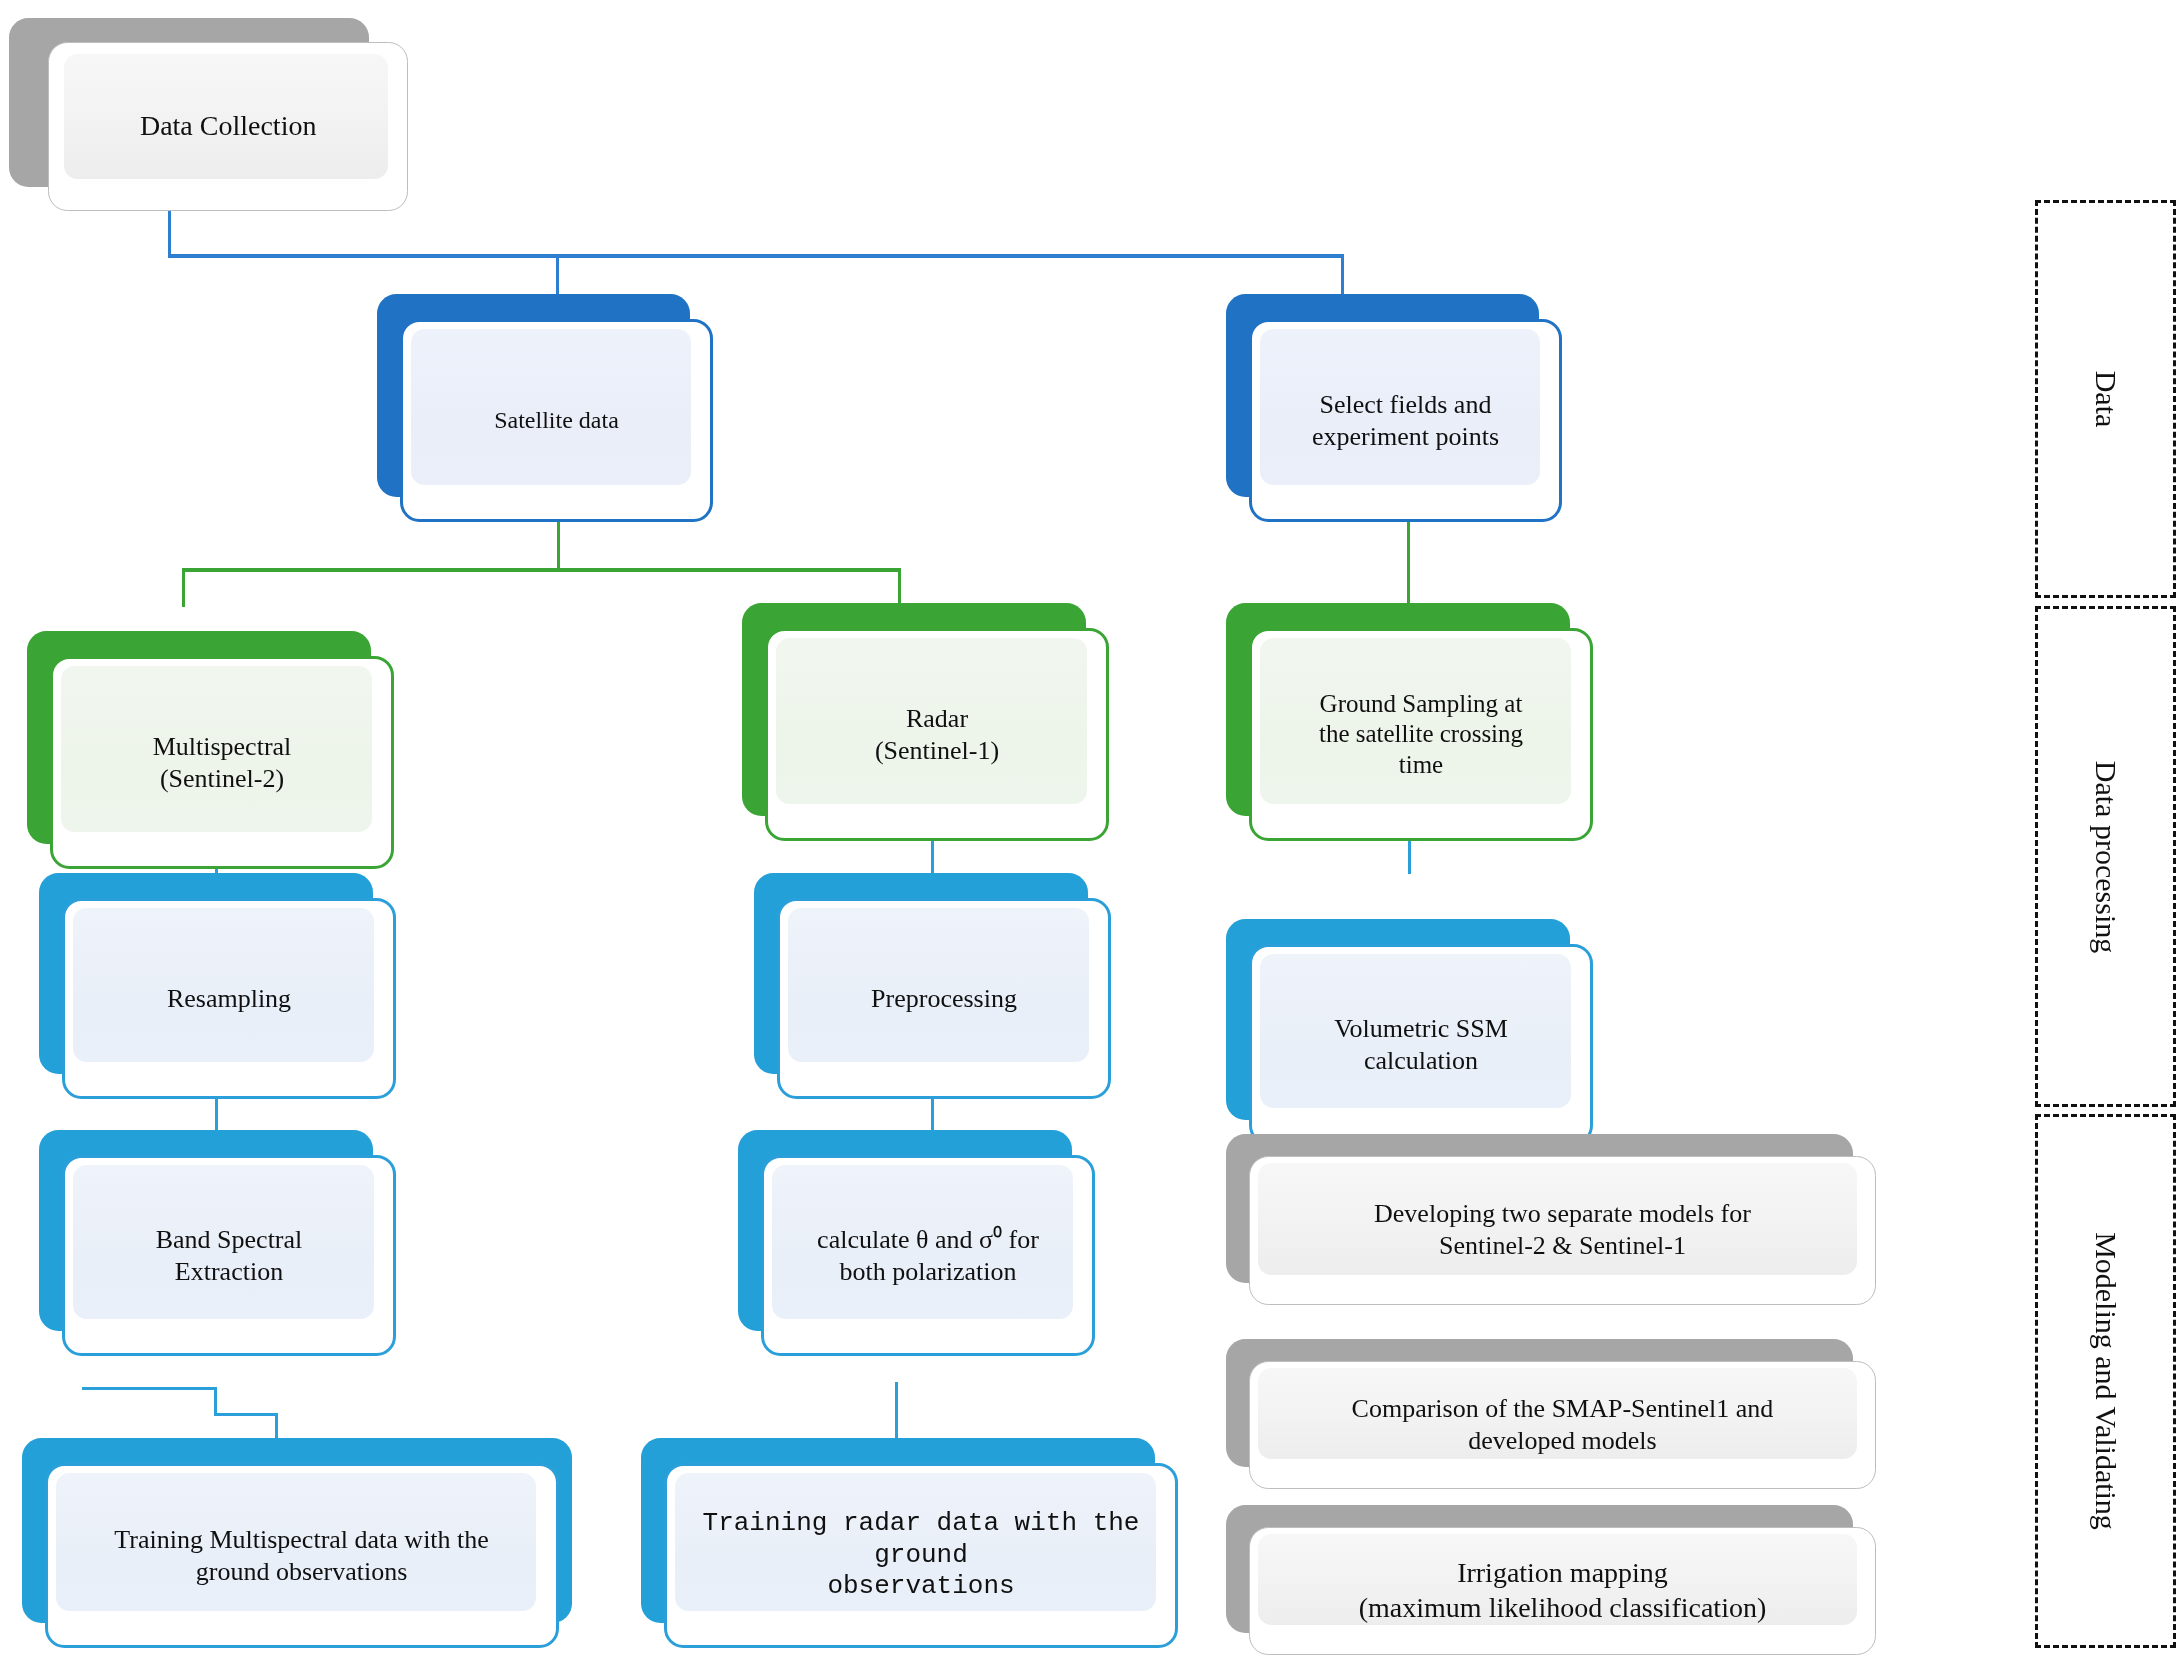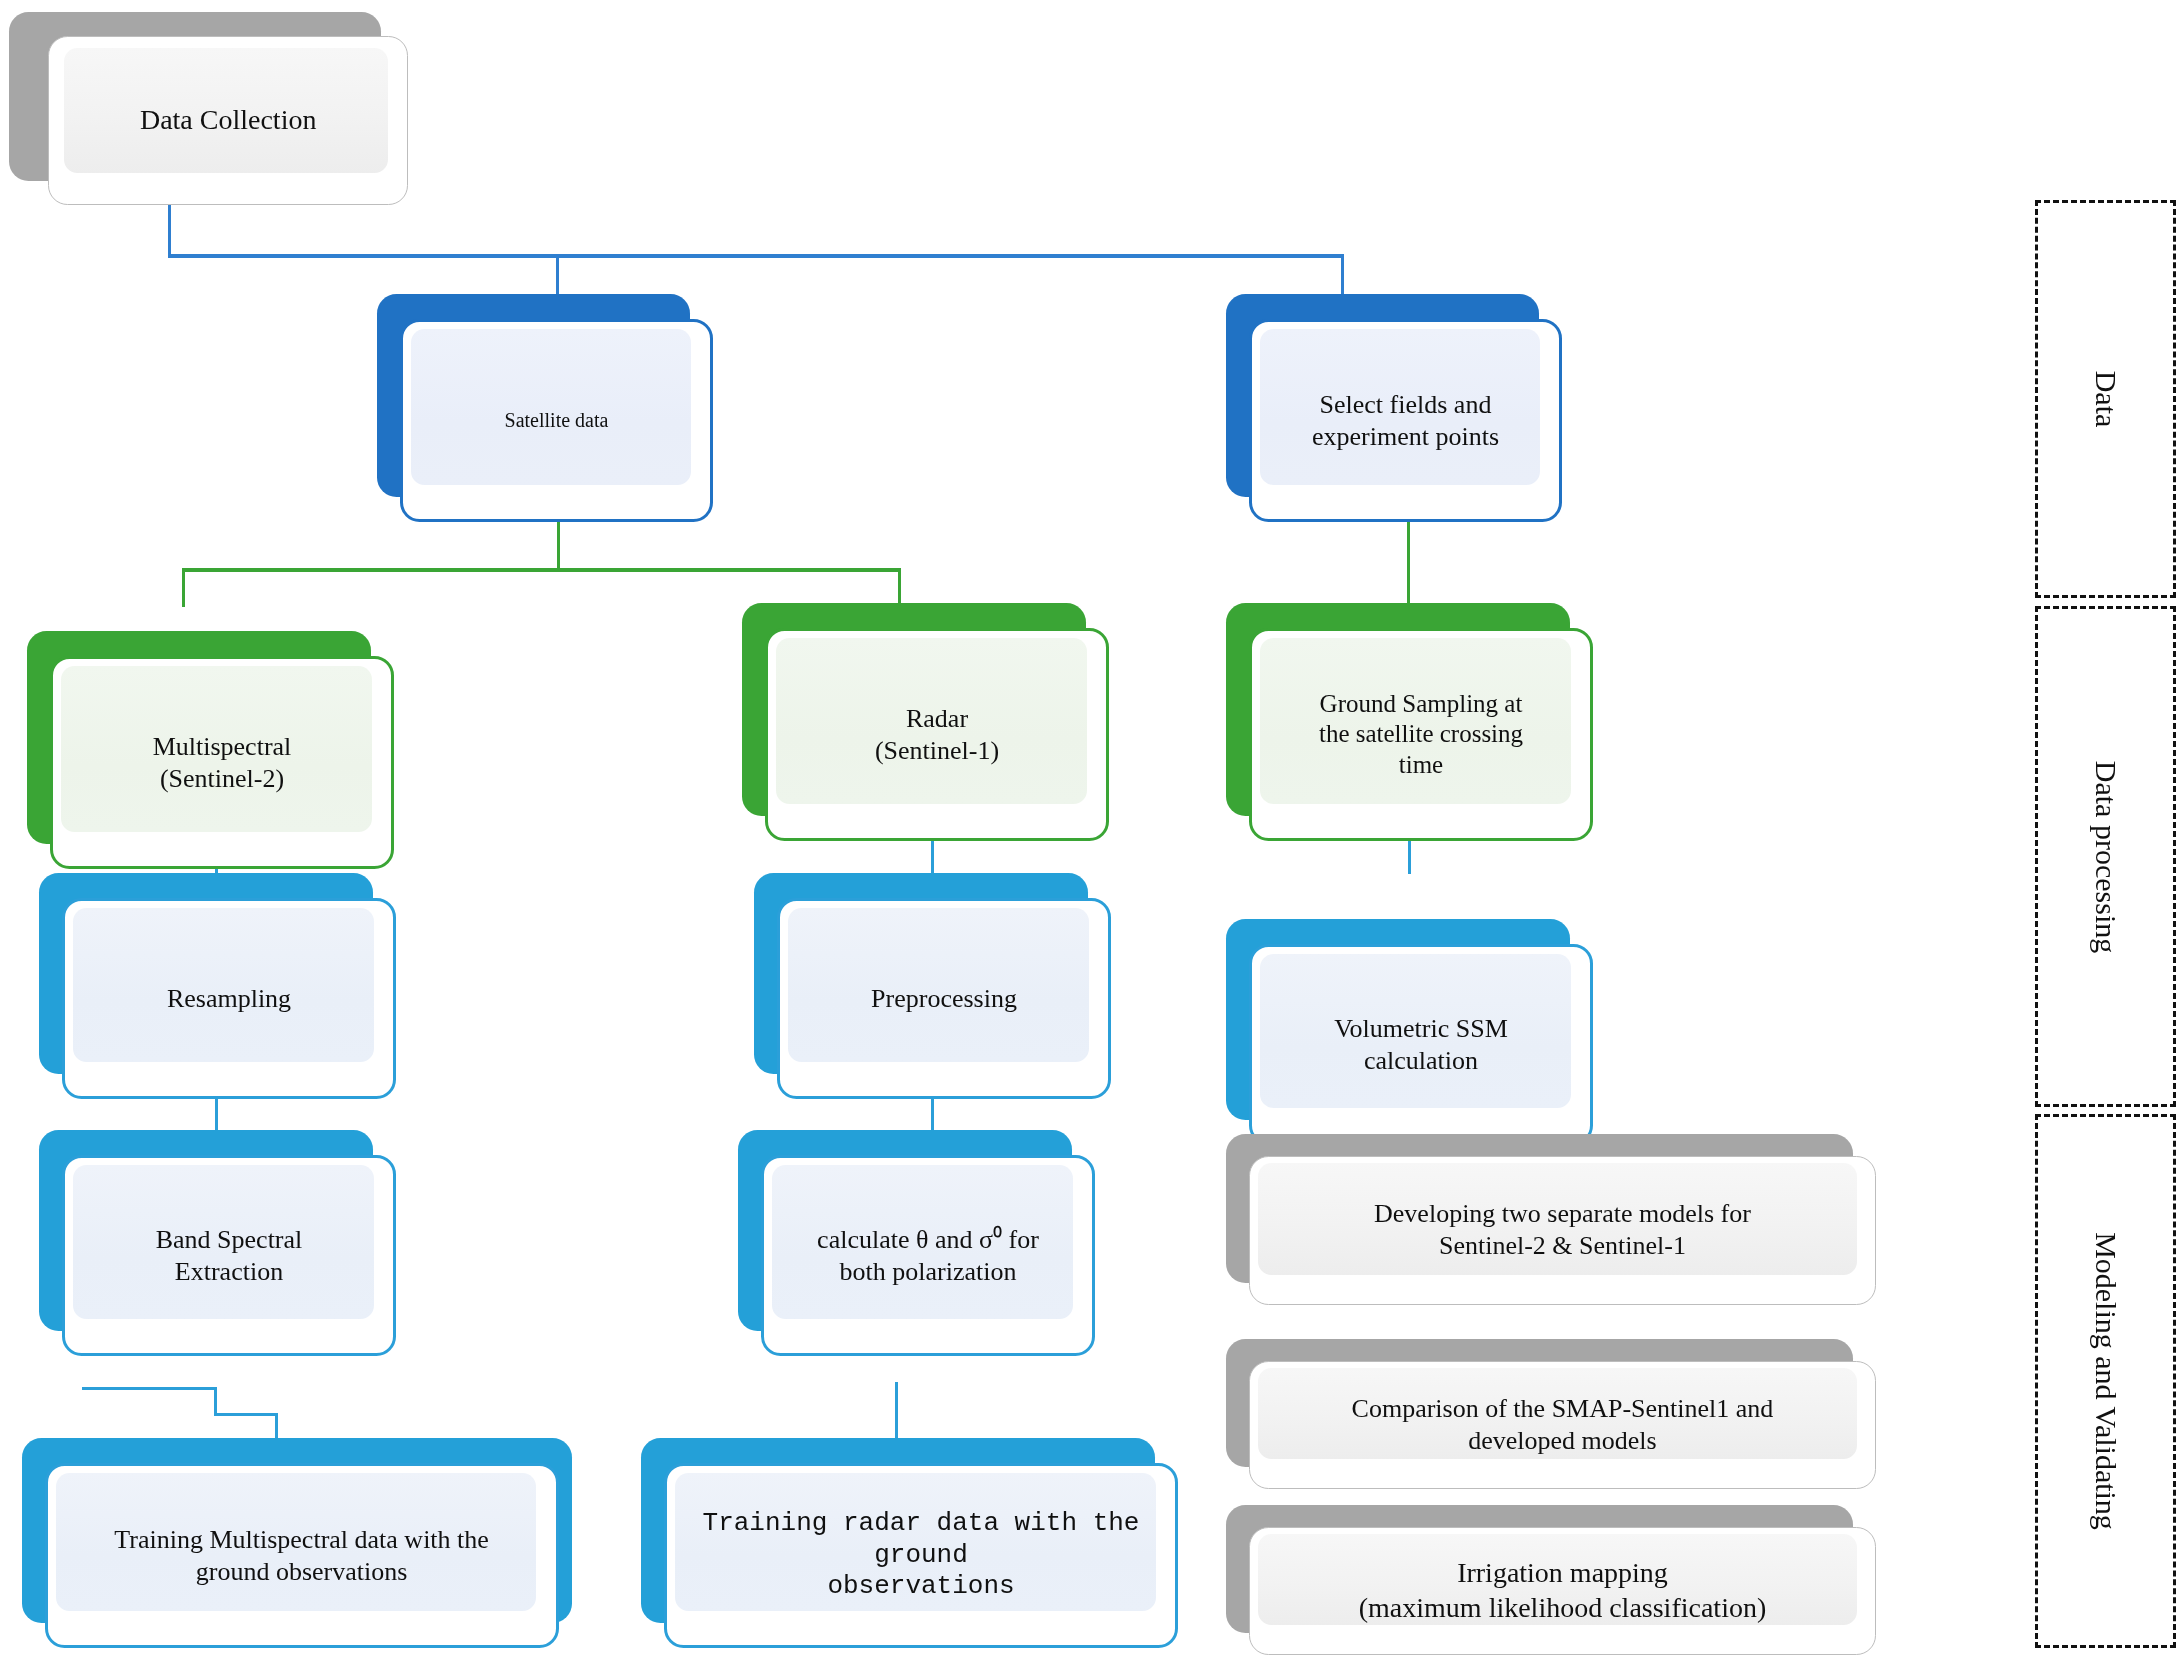--- a/index.html
+++ b/index.html
@@ -87,7 +87,7 @@
 
   <div class="ln v c-lblue" style="left:895px;top:1382px;height:56px;width:3.1px;"></div>
 
-  <div class="node g" style="left:9.2px;top:12px;width:360px;height:169px;padding-left:12px;">
+  <div class="node g" style="left:9.2px;top:18px;width:360px;height:169px;">
     <div class="back"></div>
     <div class="front" style="left:39px;top:24px;width:360px;height:169px;">
       <div class="inner" style="left:14.4px;top:11.3px;right:19.5px;bottom:31px;"></div>

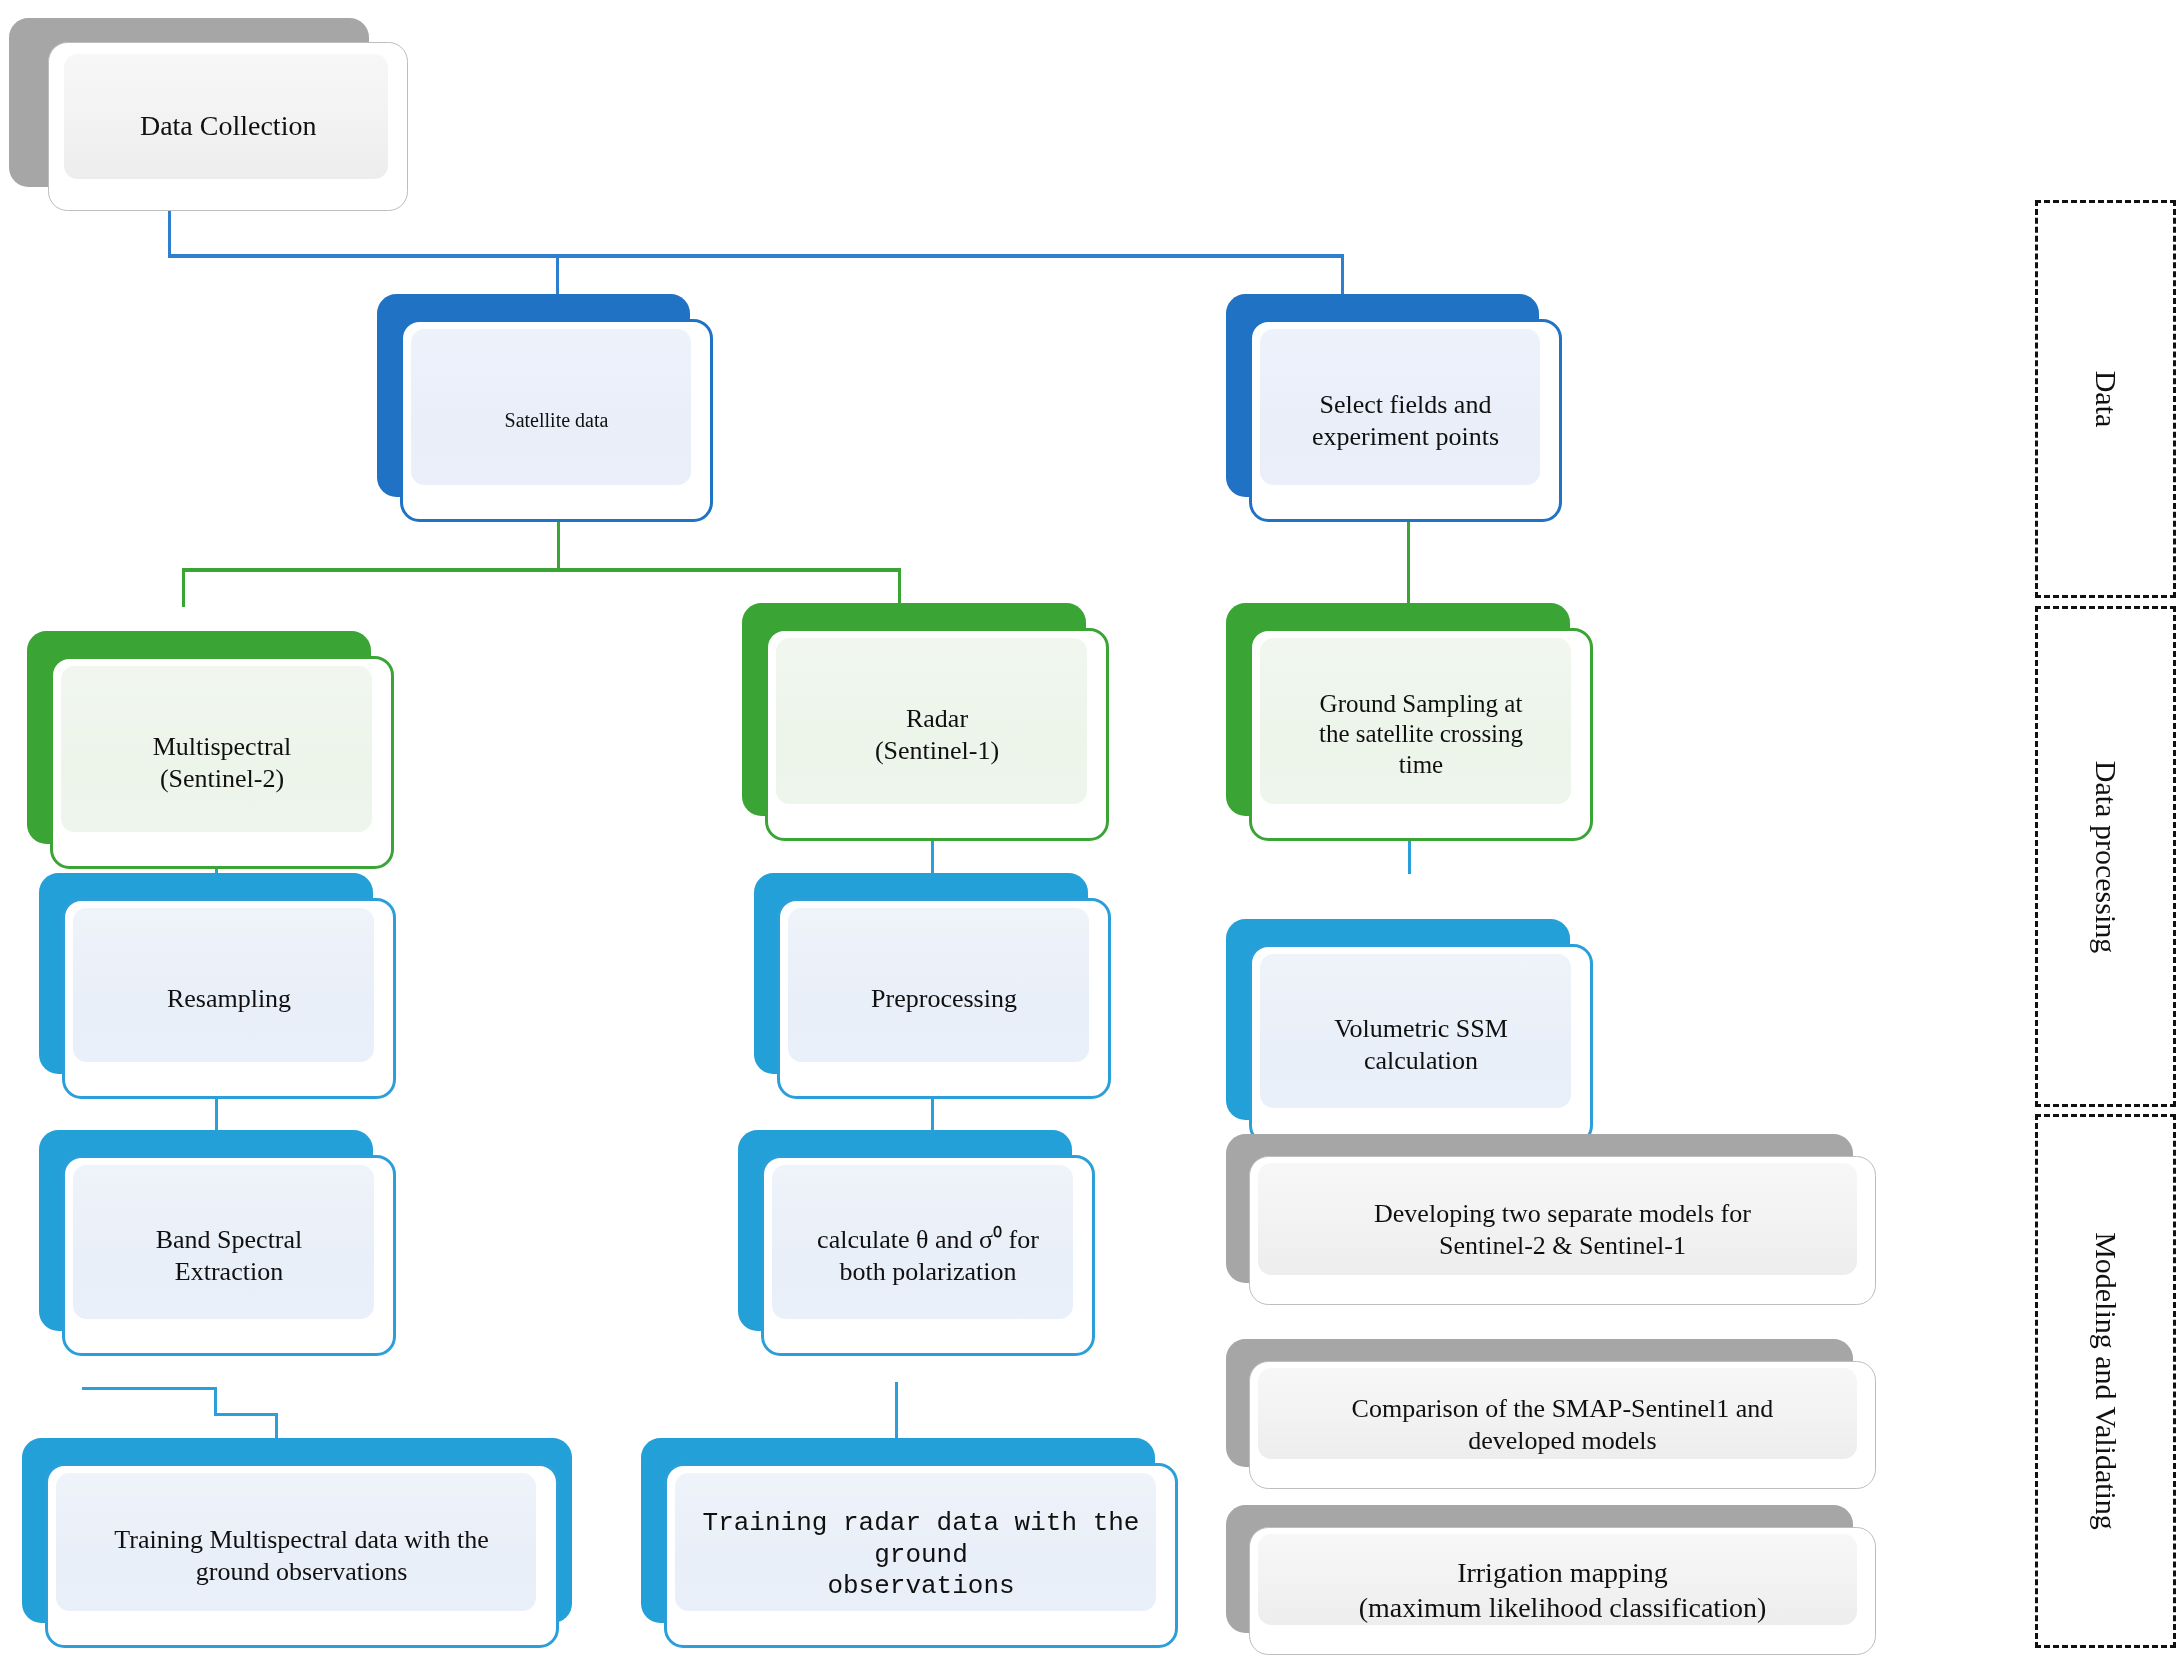--- a/index.html
+++ b/index.html
@@ -99,7 +99,7 @@
     <div class="back"></div>
     <div class="front" style="left:23px;top:25px;width:313px;height:203px;">
       <div class="inner" style="left:8.2px;top:7.2px;right:19.5px;bottom:34px;"></div>
-      <div class="lbl" style="font-size:20px;">Satellite  data</div>
+      <div class="lbl" style="font-size:24px;">Satellite  data</div>
     </div>
   </div>
 

